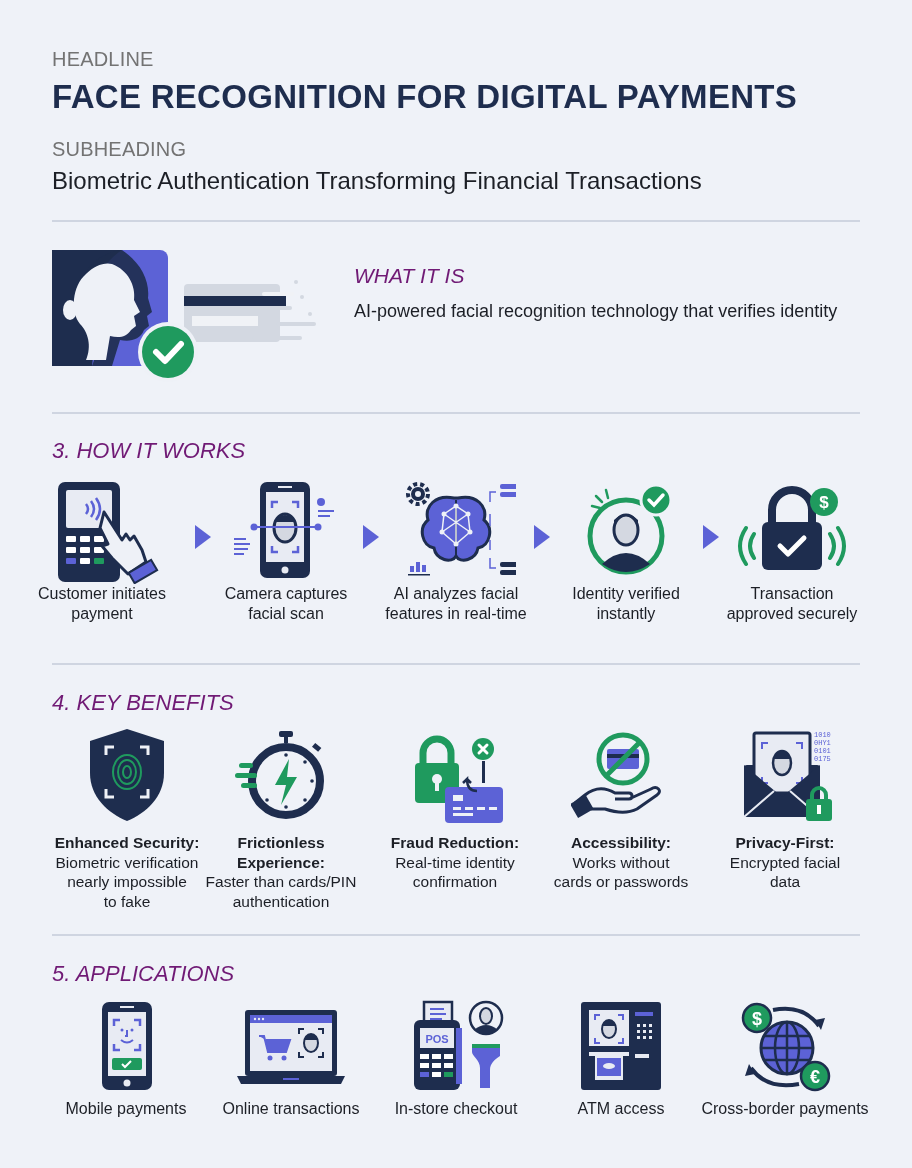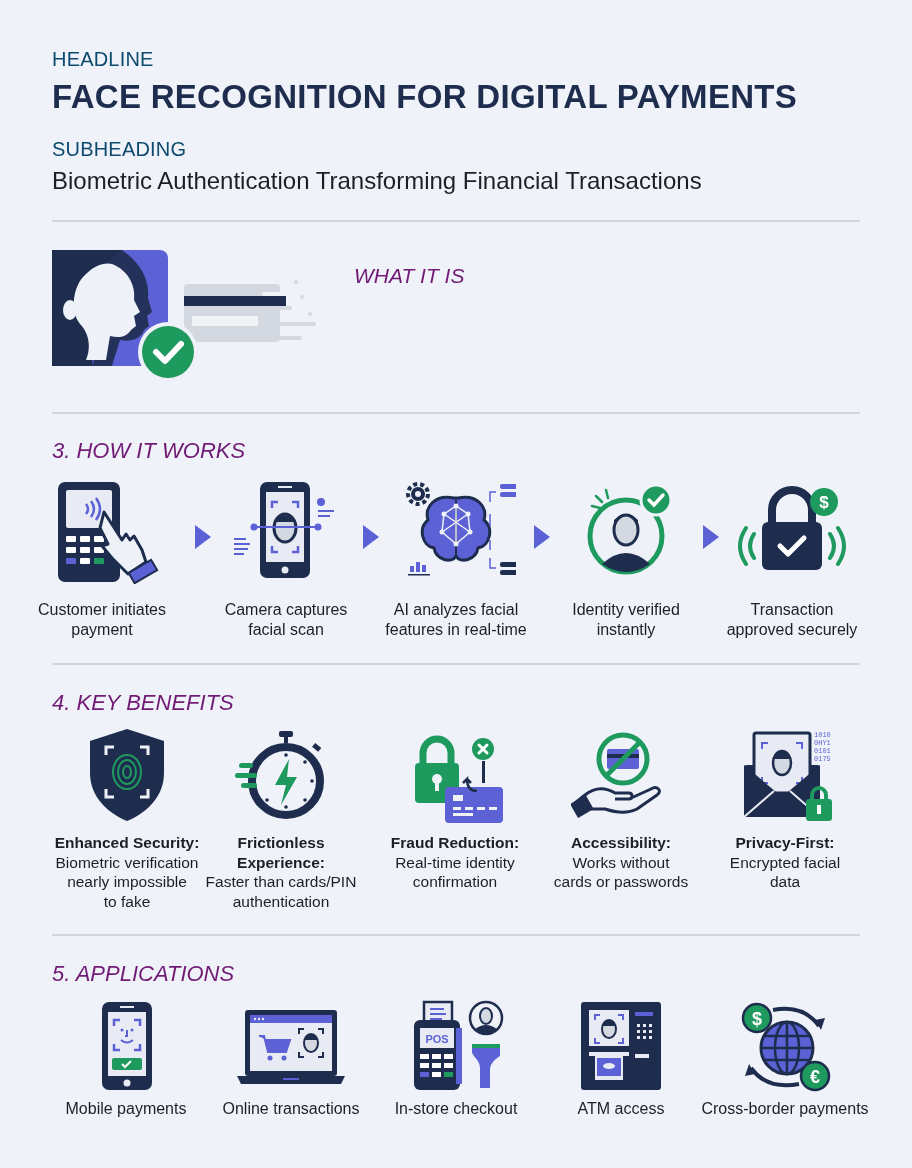--- a/index.html
+++ b/index.html
@@ -6,7 +6,7 @@
   html, body { width: 912px; height: 1168px; background: #eff2f8; overflow: hidden; }
   body { font-family: "Liberation Sans", "DejaVu Sans", sans-serif; color: #1c1f26; position: relative; }
   .abs { position: absolute; }
-  .label-small { font-size: 20px; color: #0c4a6e; letter-spacing: 0.2px; }
+  .label-small { font-size: 20px; color: #737373; letter-spacing: 0.2px; }
   .headline { font-size: 33px; font-weight: bold; color: #1e2d4e; letter-spacing: 0.3px; }
   .subtitle { font-size: 24px; color: #1c1f26; }
   .divider { position: absolute; left: 52px; width: 808px; height: 2px; background: #cfd5e1; }

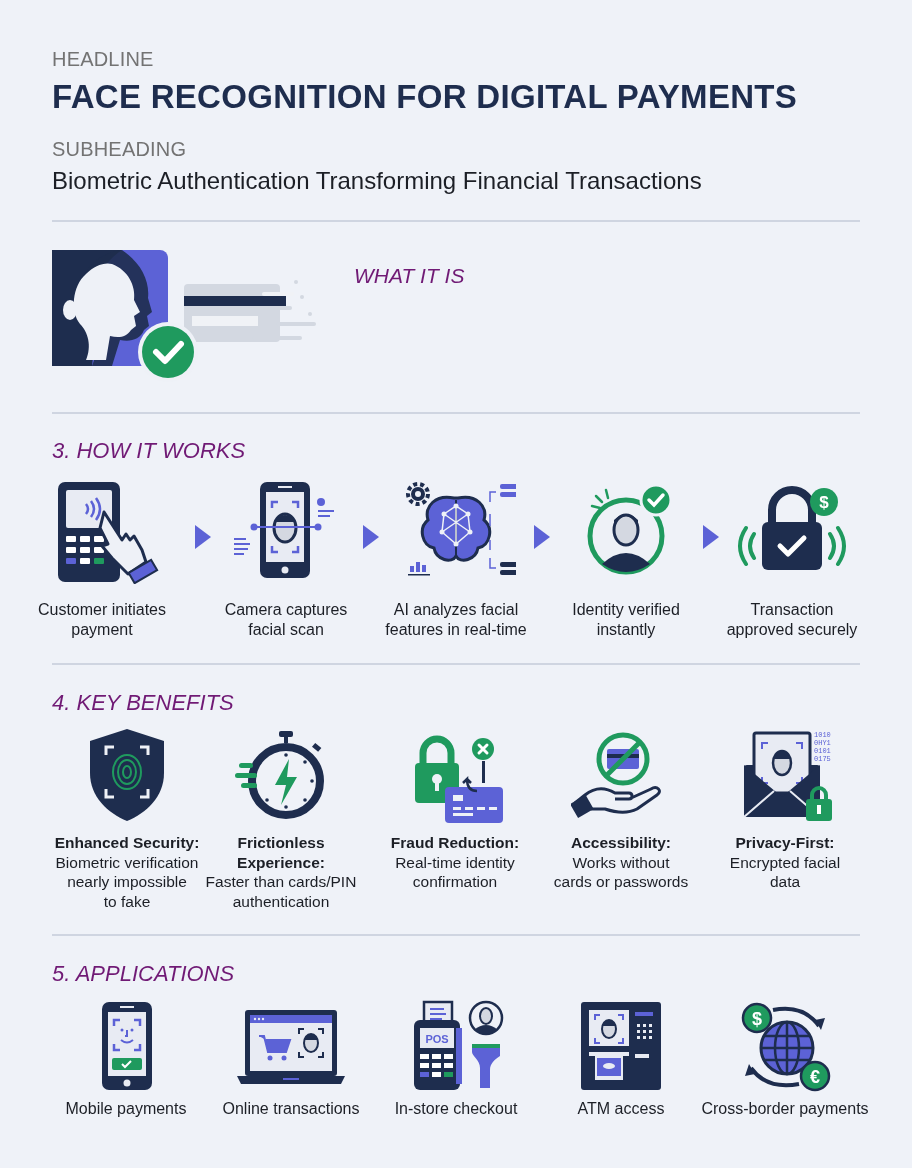--- a/index.html
+++ b/index.html
@@ -53,6 +53,7 @@
 </div>
 <div class="abs section-title" style="left:354px;top:264px;font-size:21px;">WHAT IT IS</div>
 <div class="abs" style="left:354px;top:300px;font-size:18px;line-height:23px;color:#1c1f26;">
+  <div>AI-powered facial recognition technology that verifies identity</div>
 </div>
 <div class="divider" style="top:412px;"></div>
 

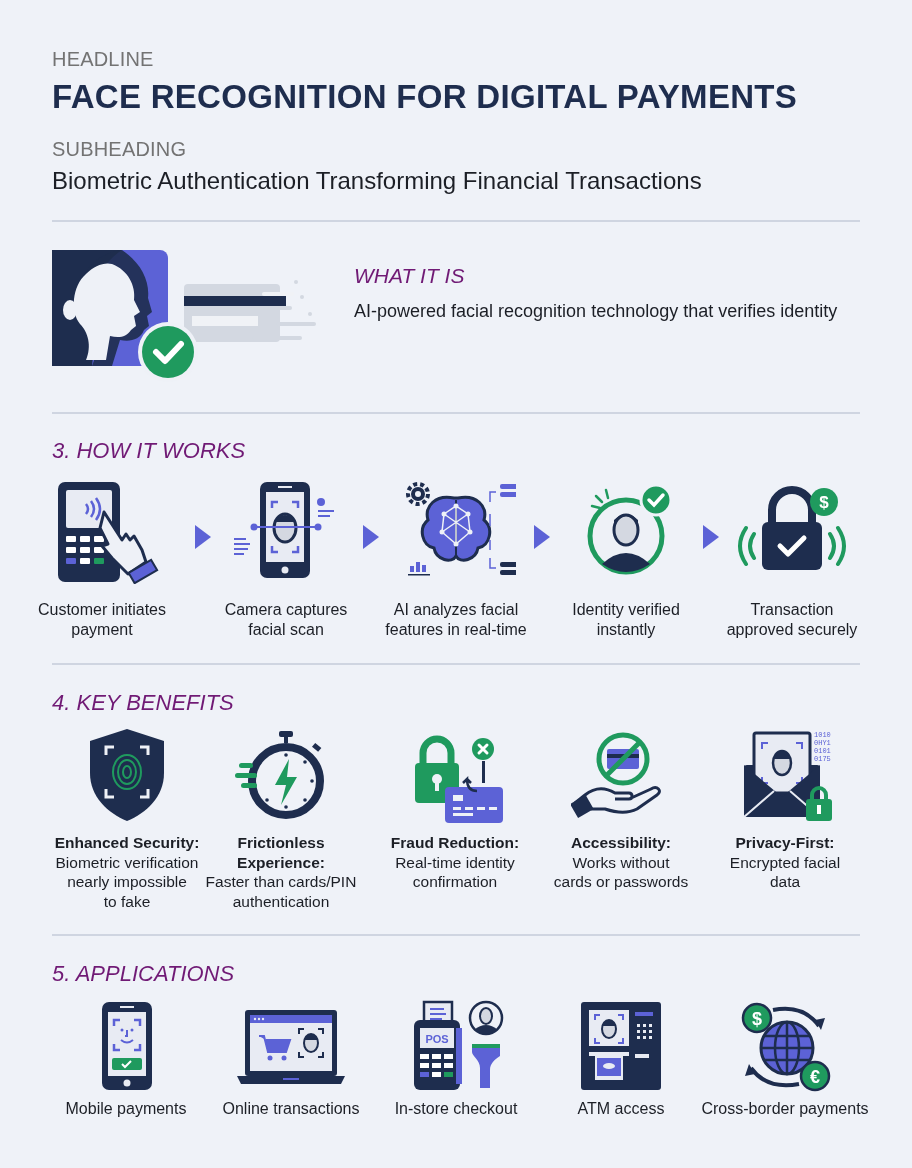--- a/index.html
+++ b/index.html
@@ -13,7 +13,7 @@
   .section-title { font-size: 22px; color: #701a75; font-style: italic; }
   .step { position: absolute; width: 160px; text-align: center; }
   .step .icon { height: 110px; display: flex; align-items: center; justify-content: center; }
-  .step .cap { font-size: 16px; line-height: 20px; color: #1c1f26; margin-top: 16px; }
+  .step .cap { font-size: 16px; line-height: 20px; color: #1c1f26; margin-top: 0; }
   .arrow { position: absolute; width: 0; height: 0; border-top: 12px solid transparent; border-bottom: 12px solid transparent; border-left: 16px solid #5c62d6; }
   .benefit { position: absolute; width: 170px; text-align: center; font-size: 15.5px; line-height: 19.5px; }
   .benefit b { font-weight: bold; display: block; }

